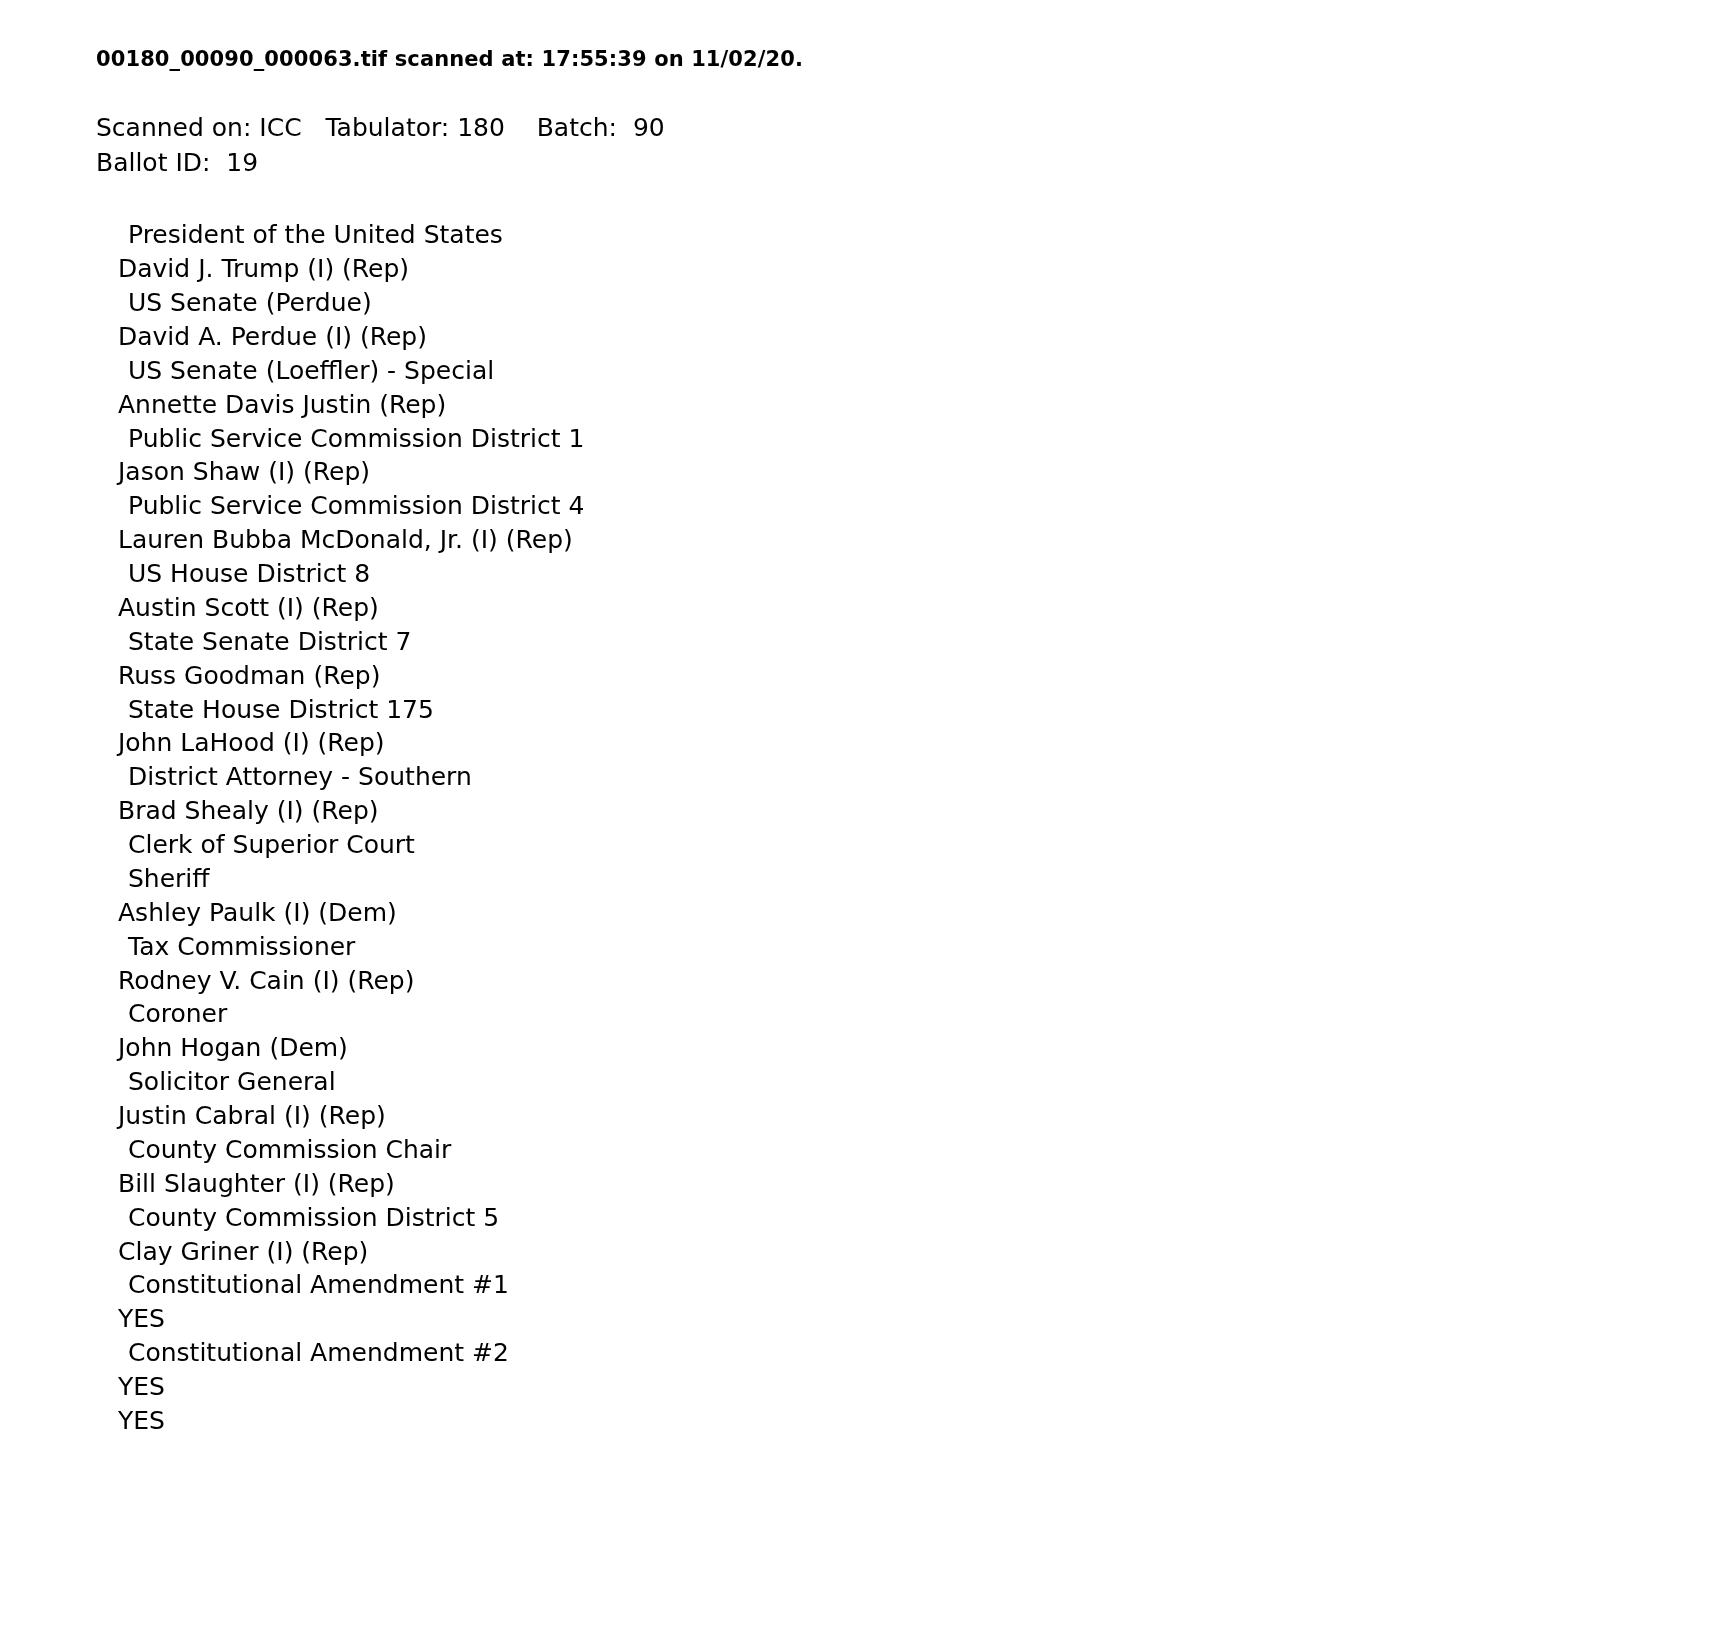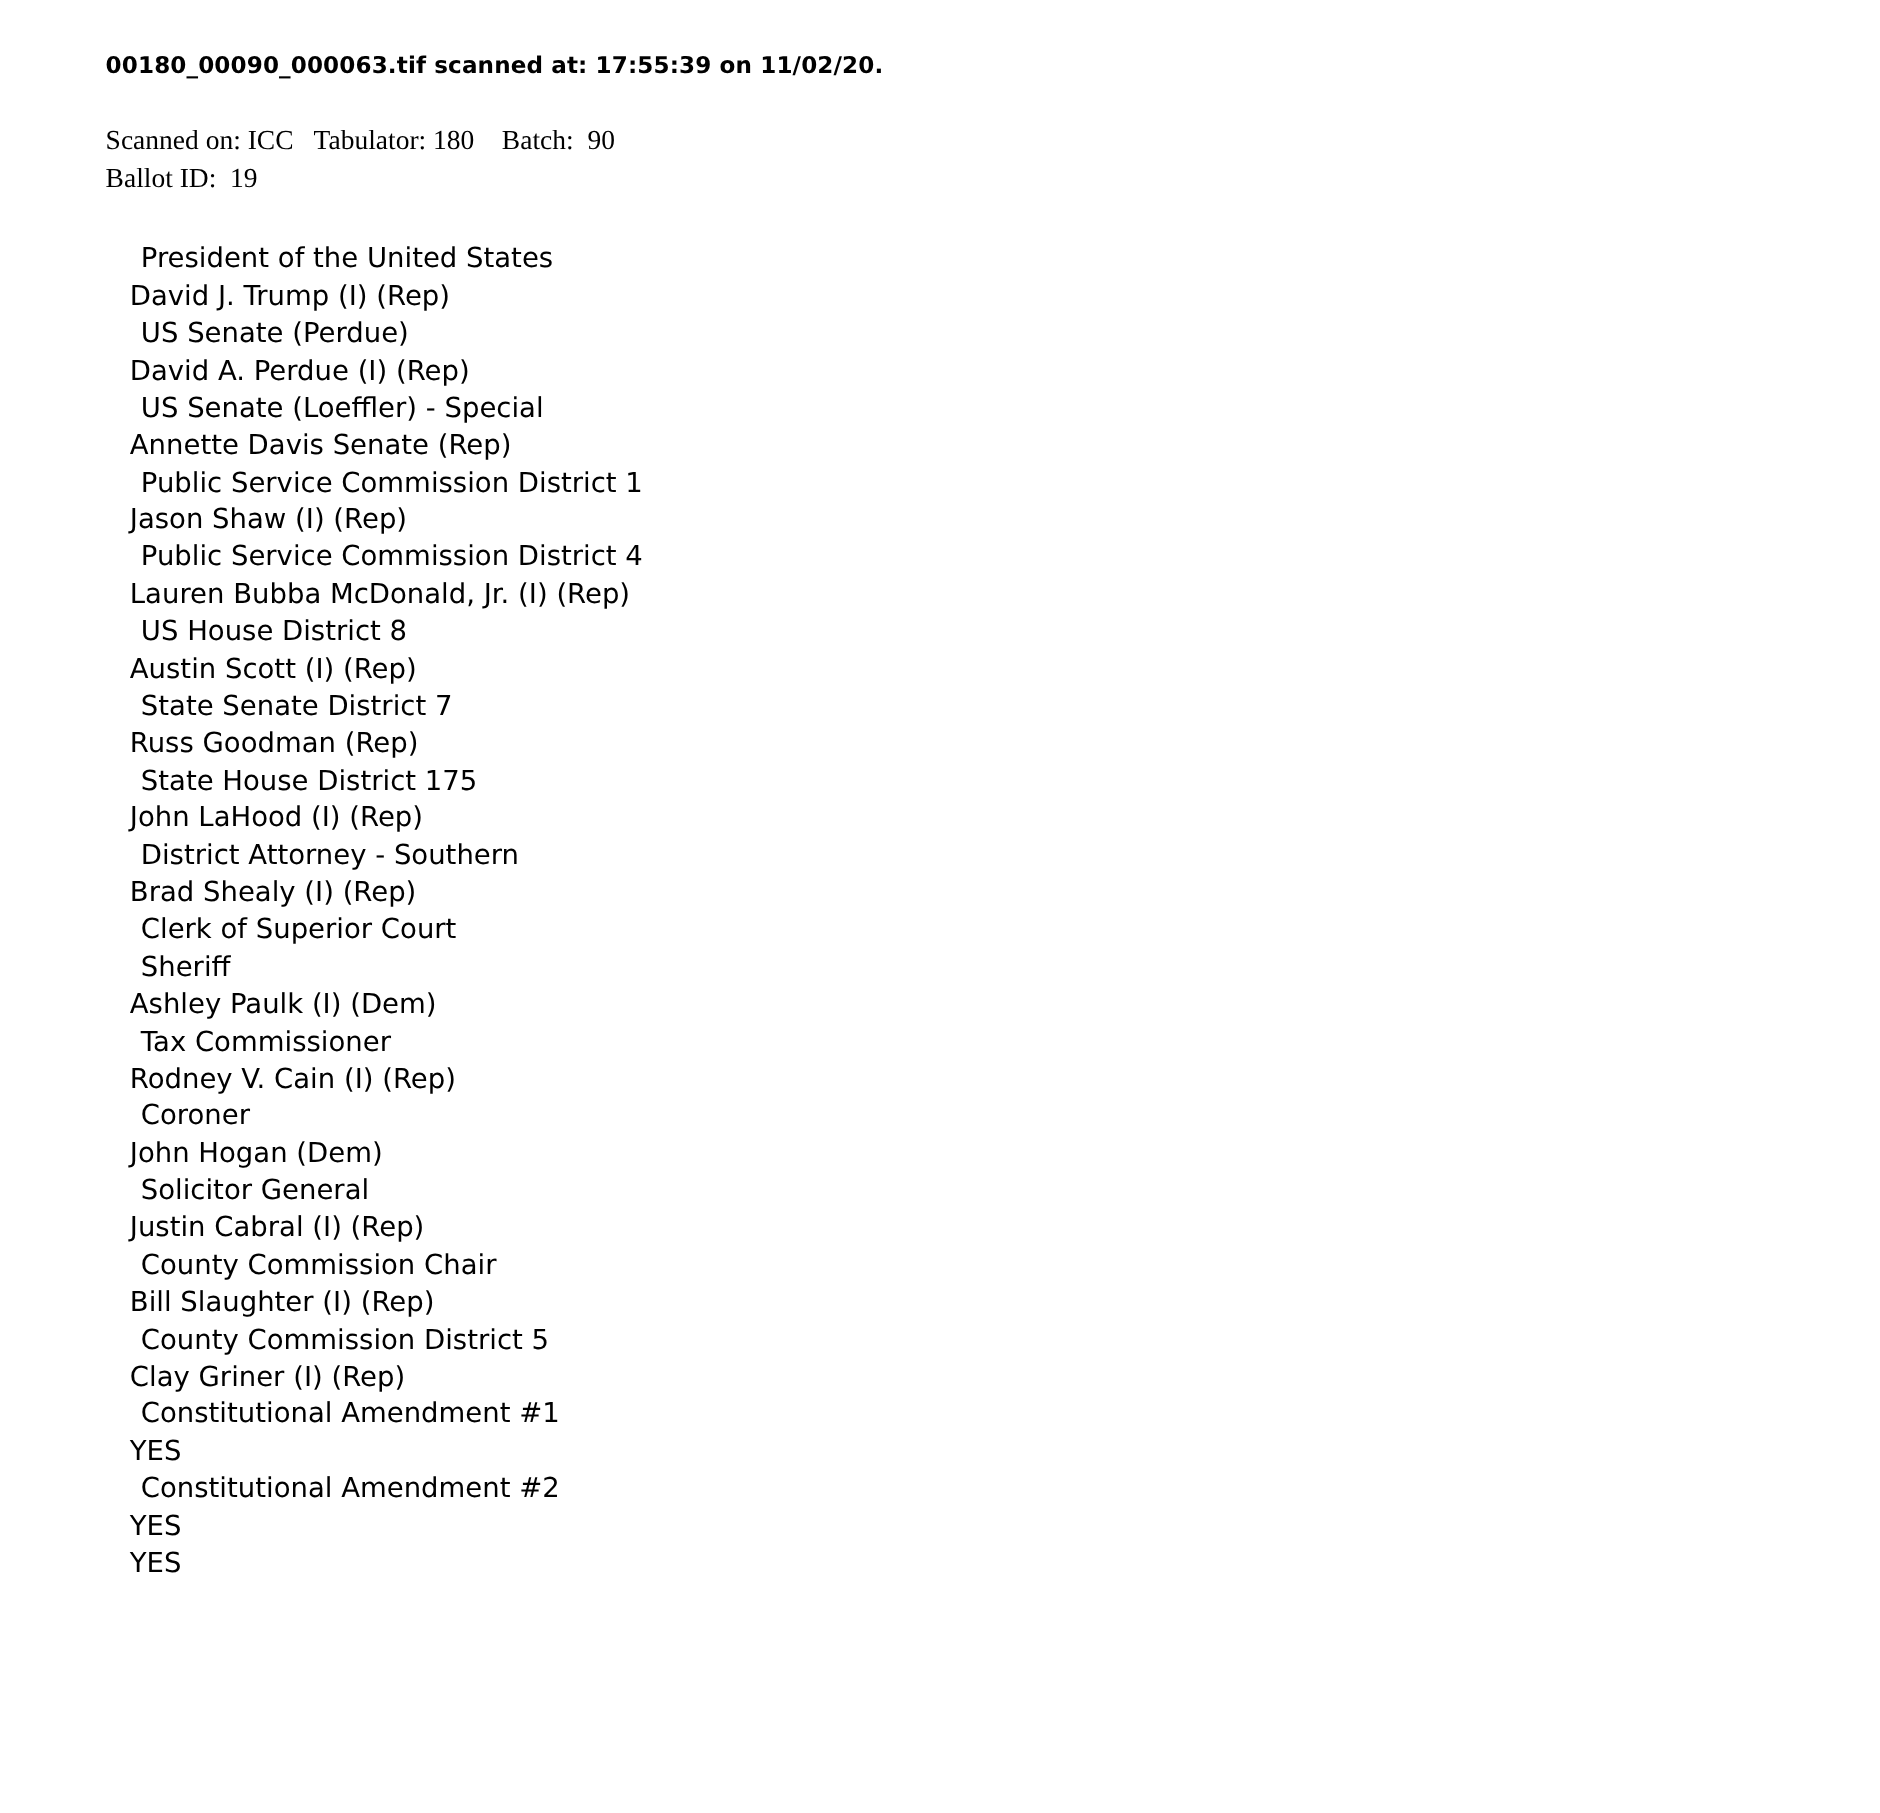--- a/index.html
+++ b/index.html
@@ -31,7 +31,6 @@
   }
   .meta-line {
     white-space: pre;
-    font-family: Liberation Serif, serif;
   }
   .contest-list {
     font-size: 25px;

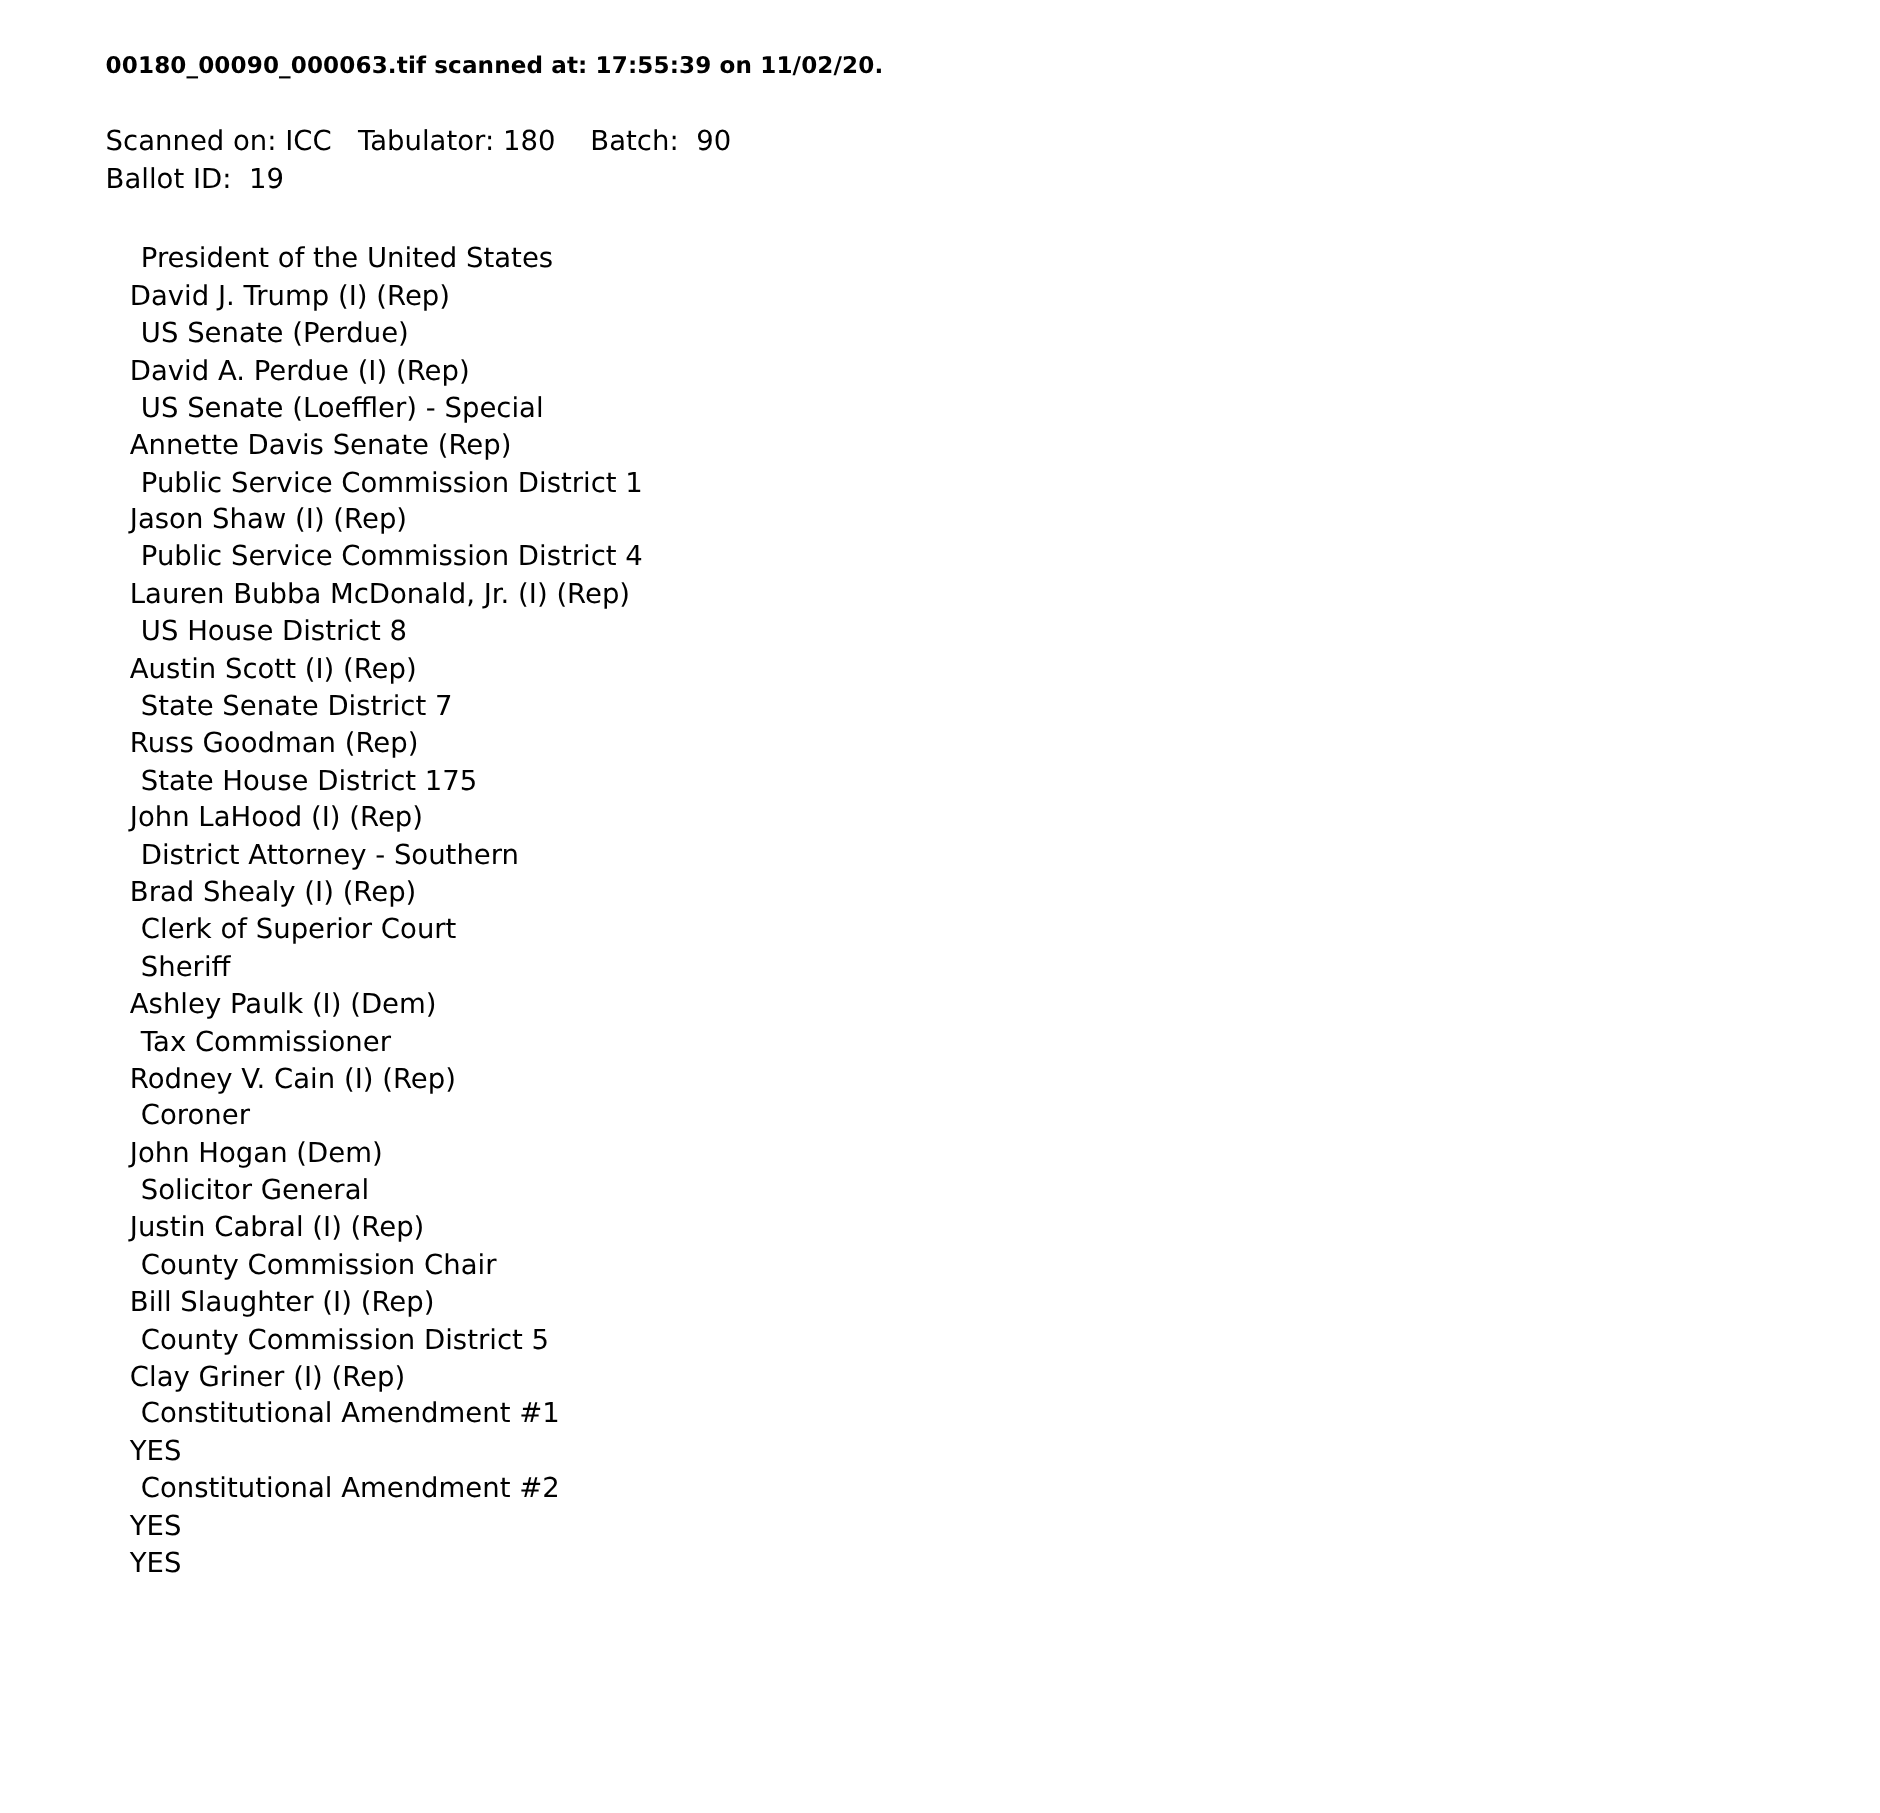--- a/index.html
+++ b/index.html
@@ -74,7 +74,7 @@
 
     <div class="contest">
       <div class="contest-title">US Senate (Loeffler) - Special</div>
-      <div class="contest-selection">Annette Davis Senate (Rep)</div>
+      <div class="contest-selection">Annette Davis Justin (Rep)</div>
     </div>
 
     <div class="contest">

